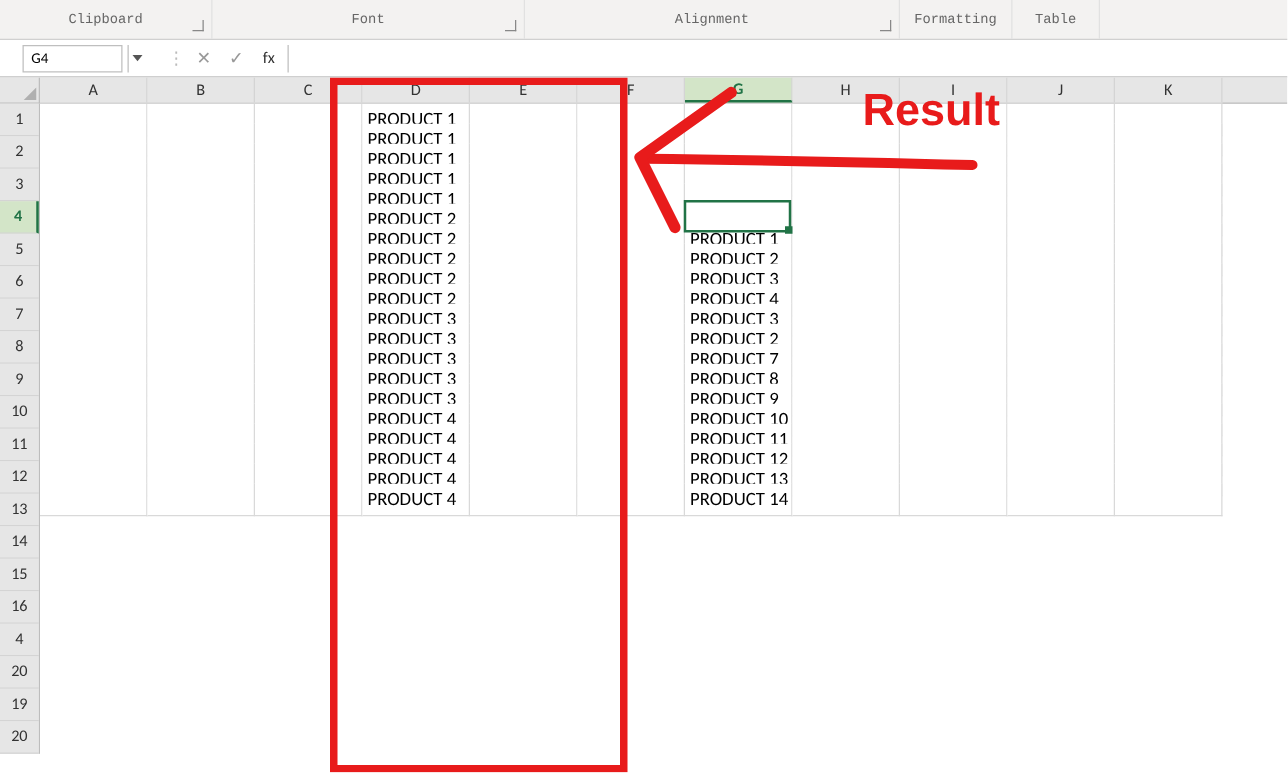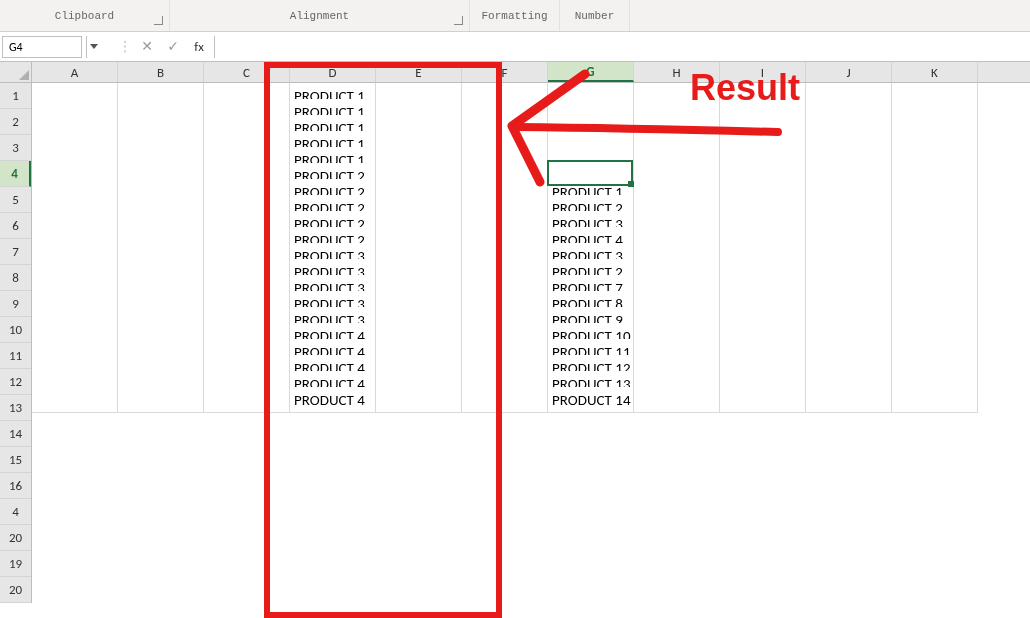--- a/index.html
+++ b/index.html
@@ -230,6 +230,7 @@
 
 <div class="ribbon-groups">
   <div class="ribbon-group" style="flex:0 0 170px">Clipboard</div>
+  <div class="ribbon-group" style="flex:0 0 250px">Font</div>
   <div class="ribbon-group" style="flex:0 0 300px">Alignment</div>
   <div class="ribbon-group noarrow" style="flex:0 0 90px">Formatting</div>
   <div class="ribbon-group noarrow" style="flex:0 0 70px">Number</div>

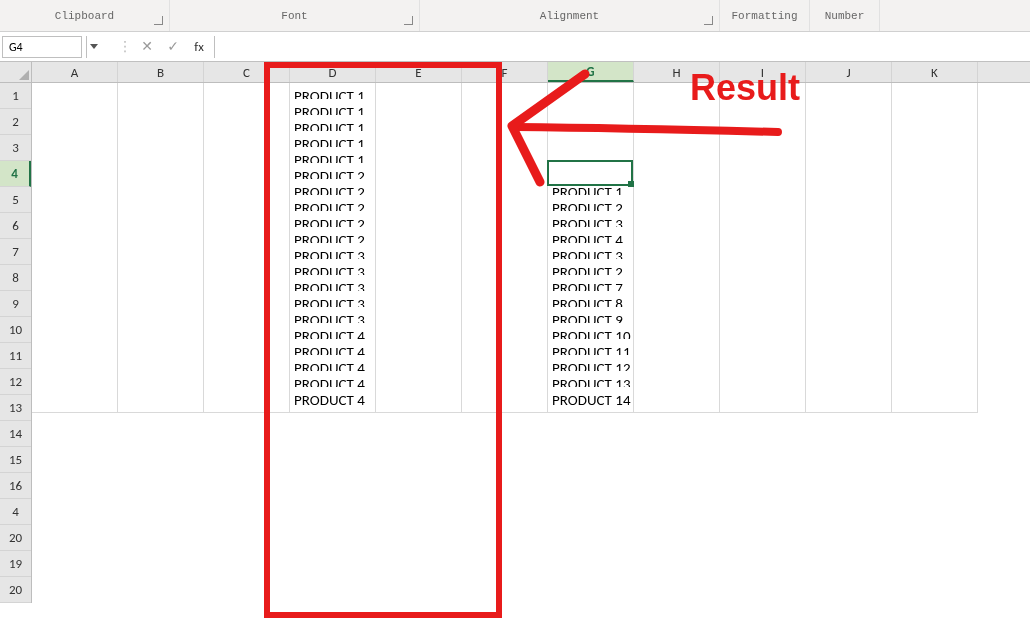--- a/index.html
+++ b/index.html
@@ -233,7 +233,7 @@
   <div class="ribbon-group" style="flex:0 0 250px">Font</div>
   <div class="ribbon-group" style="flex:0 0 300px">Alignment</div>
   <div class="ribbon-group noarrow" style="flex:0 0 90px">Formatting</div>
-  <div class="ribbon-group noarrow" style="flex:0 0 70px">Number</div>
+  <div class="ribbon-group noarrow" style="flex:0 0 70px">Table</div>
 </div>
 
 <div class="name-box-row">

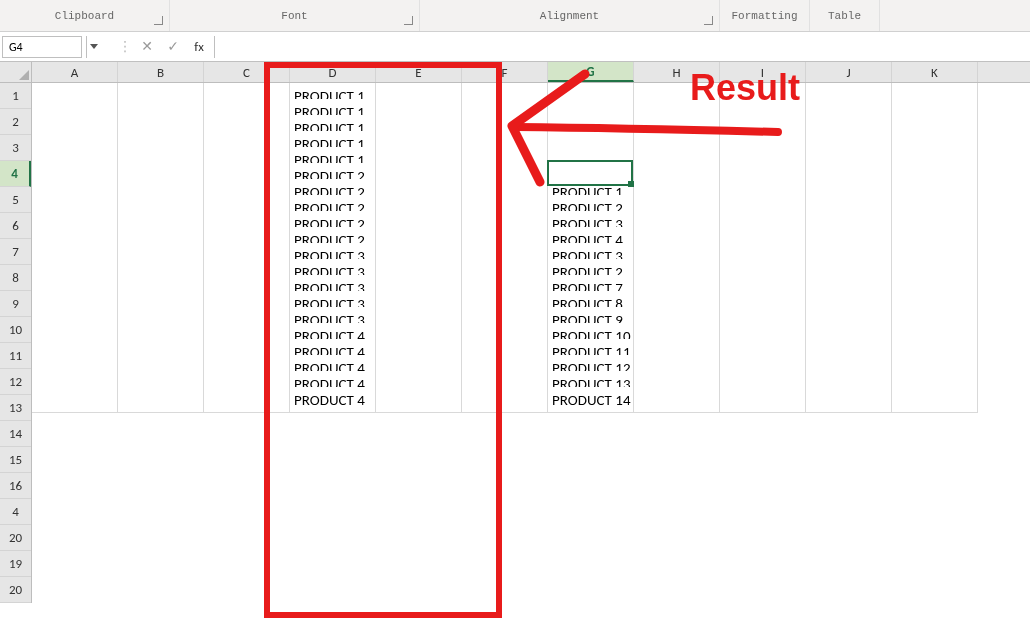--- a/index.html
+++ b/index.html
@@ -51,7 +51,7 @@
       height: 30px;
       background: #fff;
       border-bottom: 1px solid #c0c0c0;
-      padding-left: 2px;
+      padding-left: 18px;
       gap: 4px;
     }
     .name-box {

